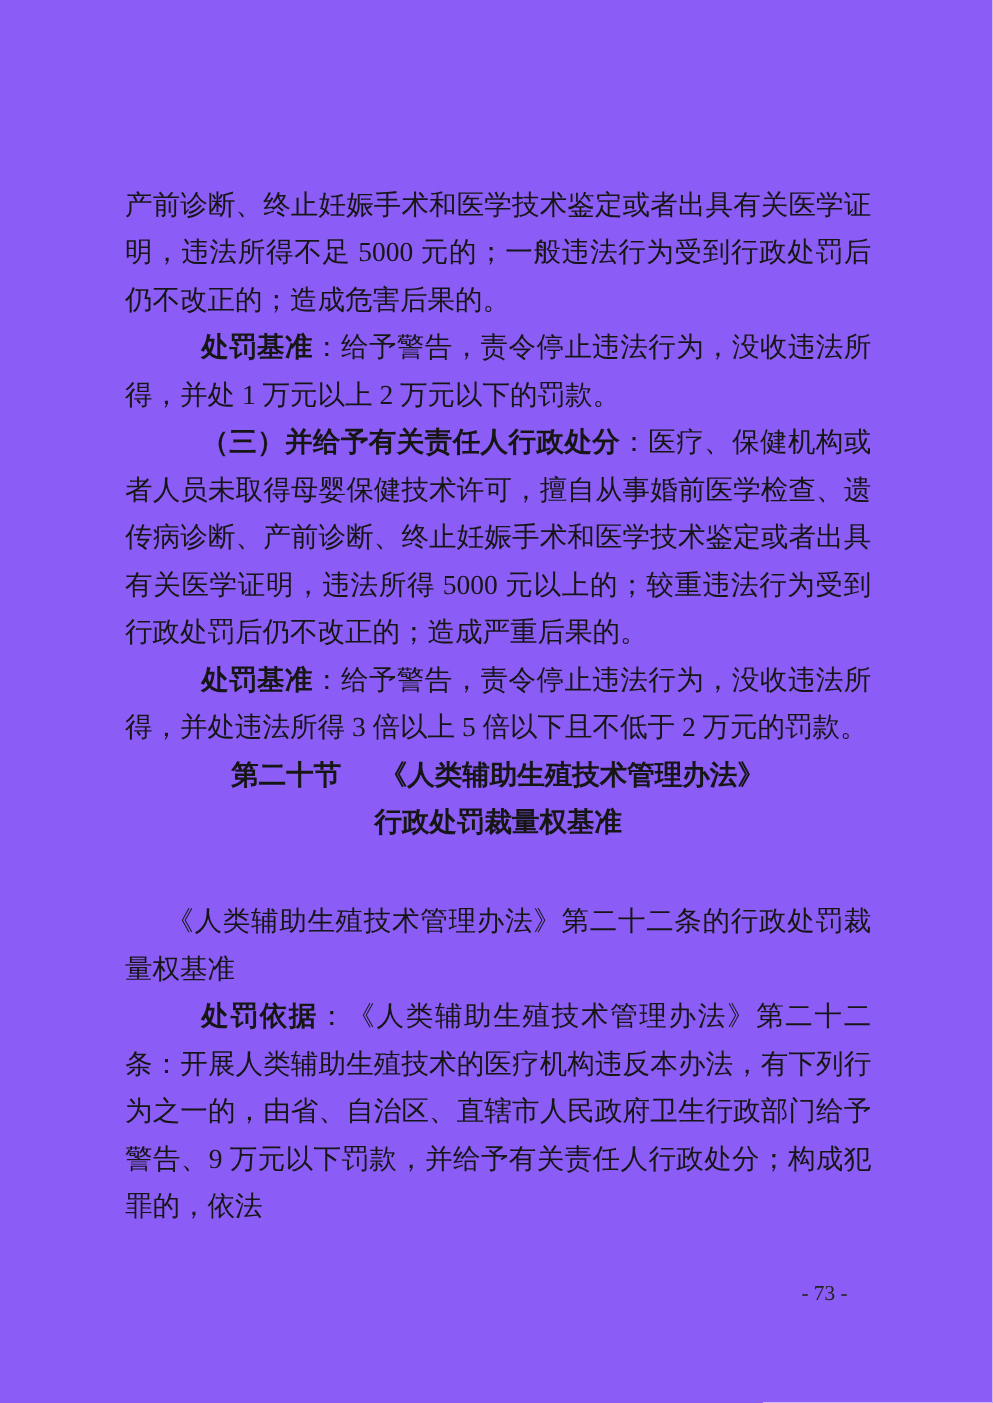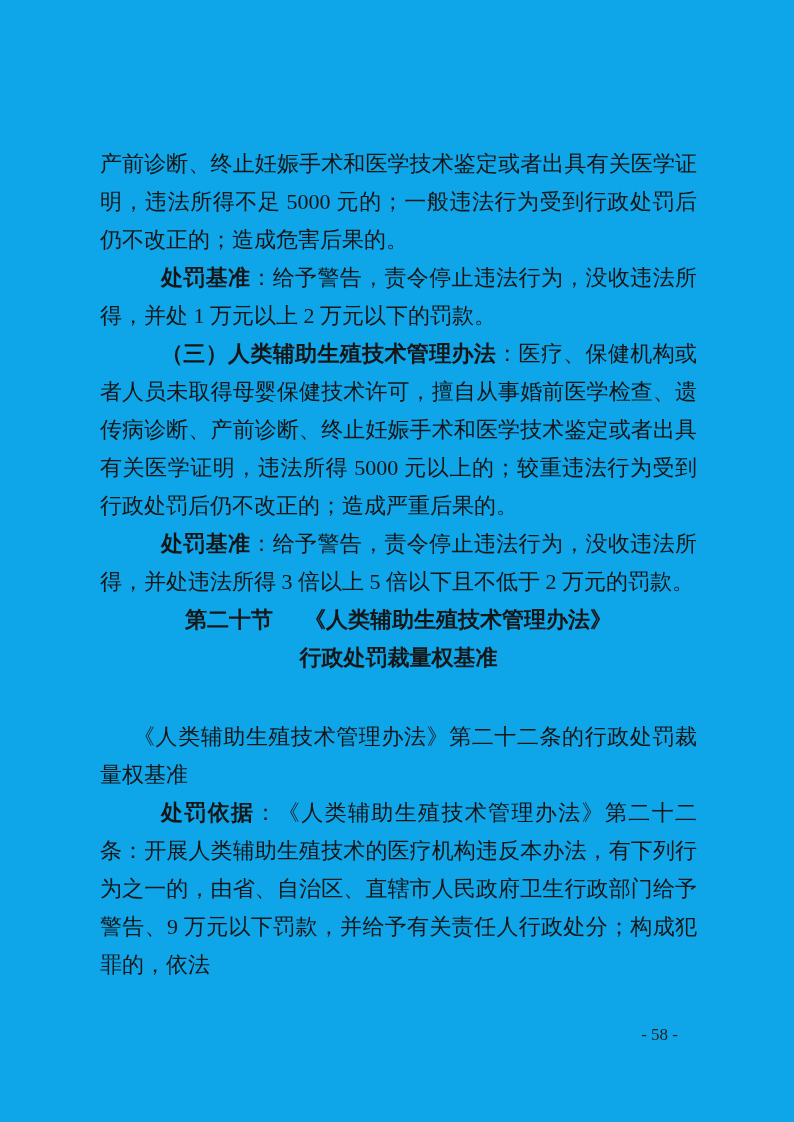--- a/index.html
+++ b/index.html
@@ -11,7 +11,7 @@
     position: relative;
     width: 794px;
     height: 1122px;
-    background: #0ea5e9;
+    background: #8b5cf6;
     overflow: hidden;
     color: #161616;
     font-family: "Liberation Serif", "DejaVu Serif", serif;

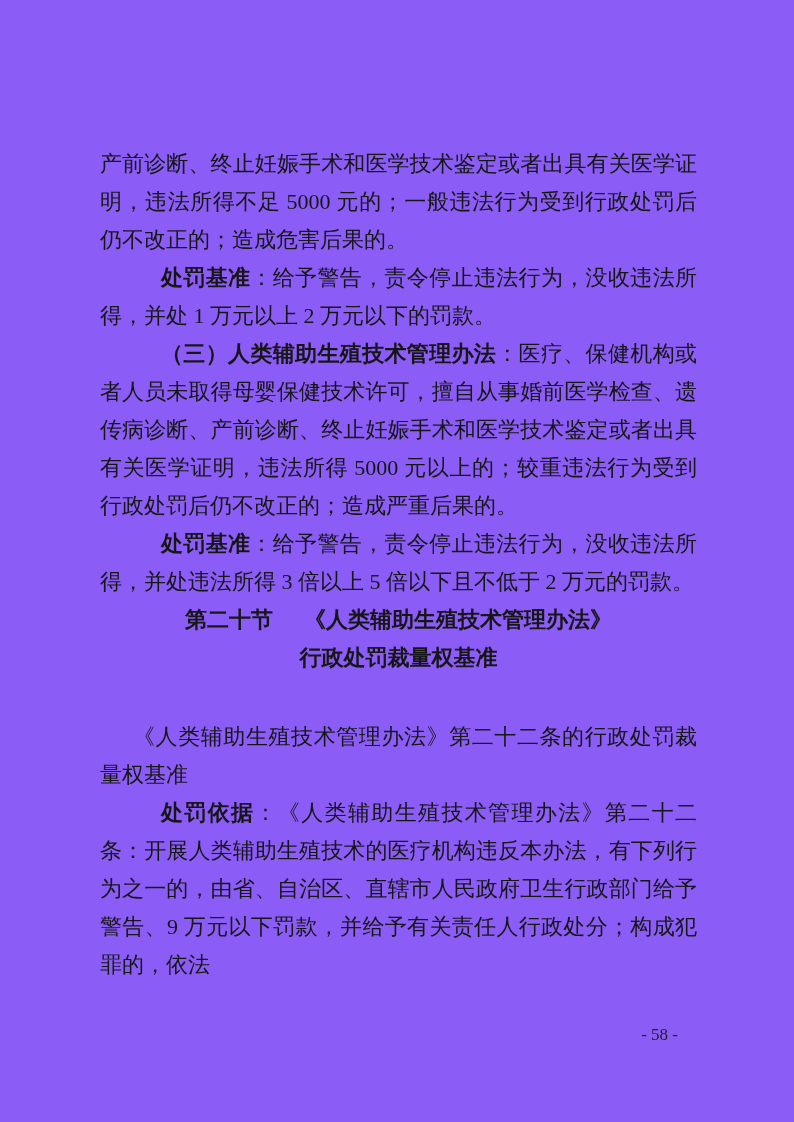--- a/index.html
+++ b/index.html
@@ -76,7 +76,7 @@
 
     <p class="indent"><span class="lead">处罚基准</span><span>：给予警告，责令停止违法行为，没收违法所得，并处 1 万元以上 2 万元以下的罚款。</span></p>
 
-    <p class="indent"><span class="lead">（三）人类辅助生殖技术管理办法</span><span>：医疗、保健机构或者人员未取得母婴保健技术许可，擅自从事婚前医学检查、遗传病诊断、产前诊断、终止妊娠手术和医学技术鉴定或者出具有关医学证明，违法所得 5000 元以上的；较重违法行为受到行政处罚后仍不改正的；造成严重后果的。</span></p>
+    <p class="indent"><span class="lead">（三）并给予有关责任人行政处分</span><span>：医疗、保健机构或者人员未取得母婴保健技术许可，擅自从事婚前医学检查、遗传病诊断、产前诊断、终止妊娠手术和医学技术鉴定或者出具有关医学证明，违法所得 5000 元以上的；较重违法行为受到行政处罚后仍不改正的；造成严重后果的。</span></p>
 
     <p class="indent"><span class="lead">处罚基准</span><span>：给予警告，责令停止违法行为，没收违法所得，并处违法所得 3 倍以上 5 倍以下且不低于 2 万元的罚款。</span></p>
 

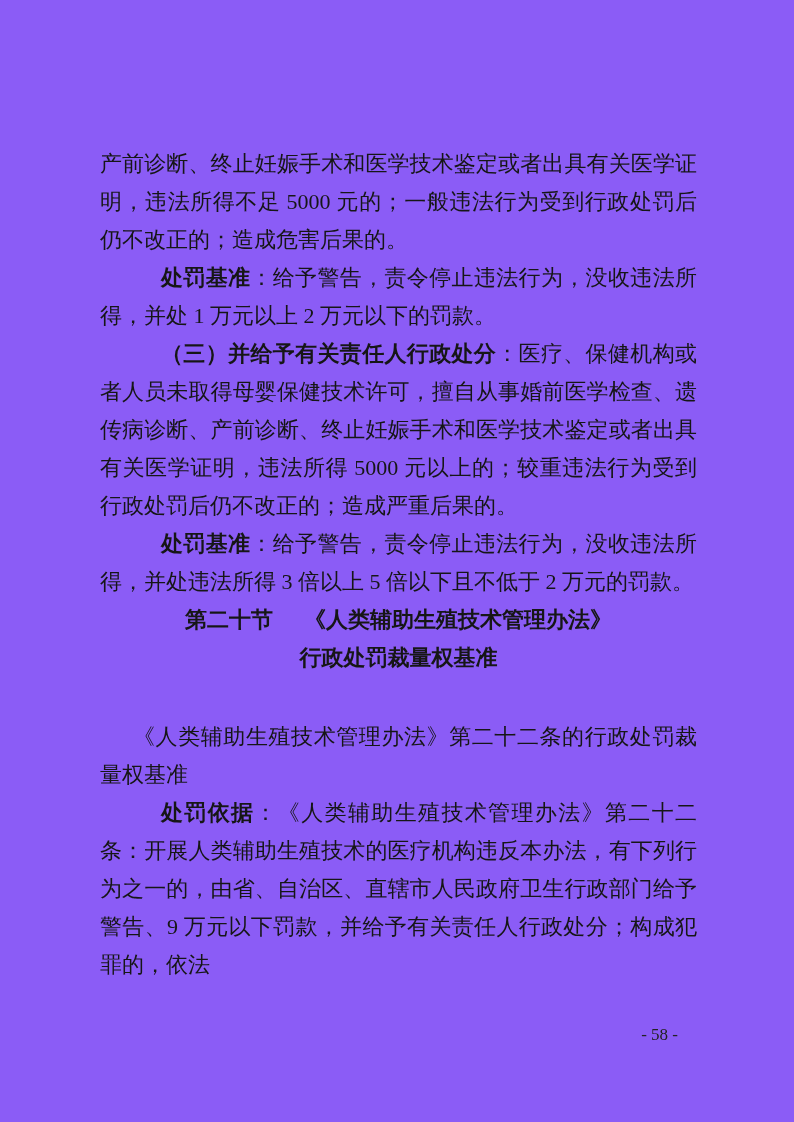--- a/index.html
+++ b/index.html
@@ -90,7 +90,7 @@
 
   </div>
 
-  <div class="footer">- 58 -</div>
+  <div class="footer">- 73 -</div>
 </div>
 
 </body></html>

